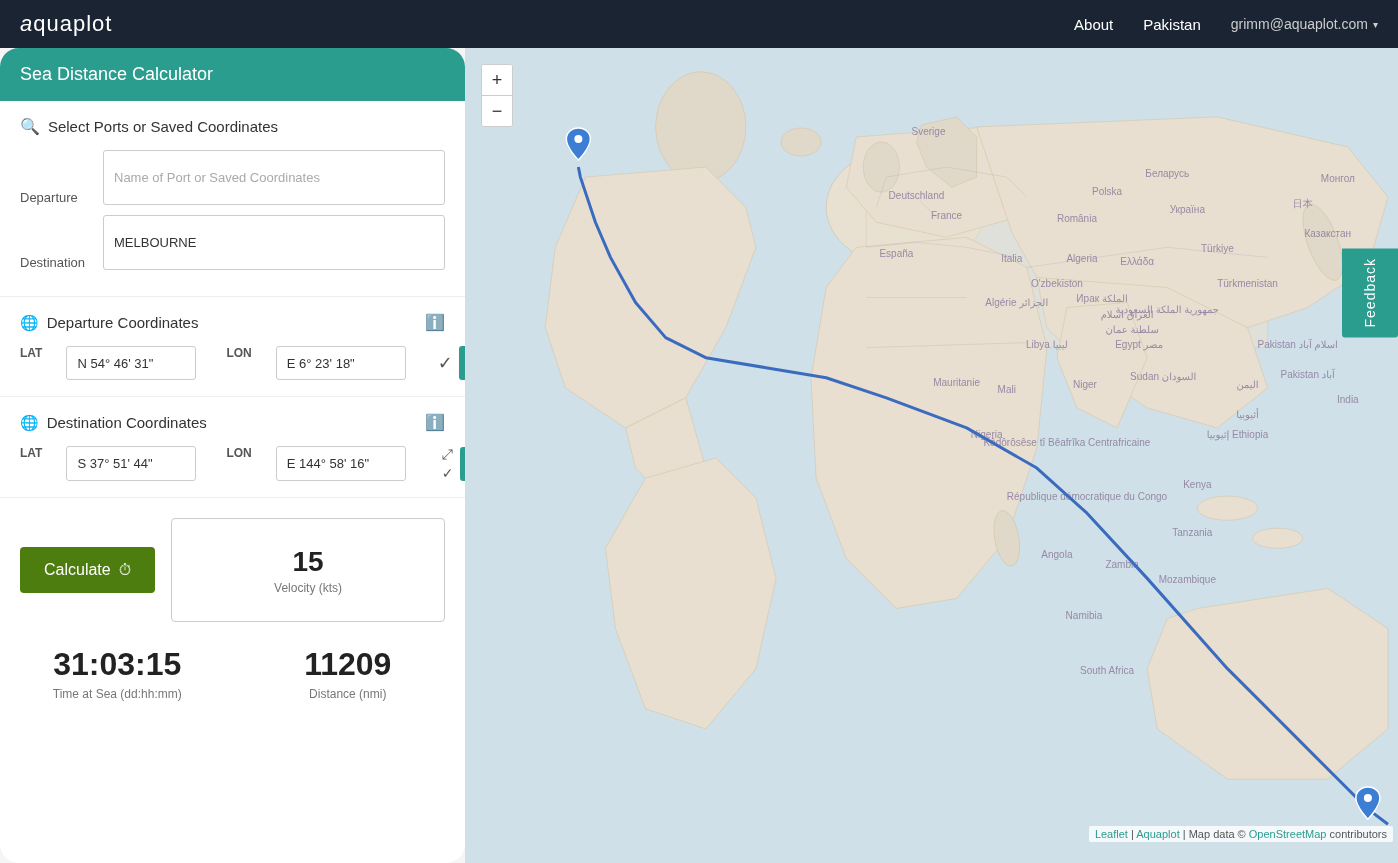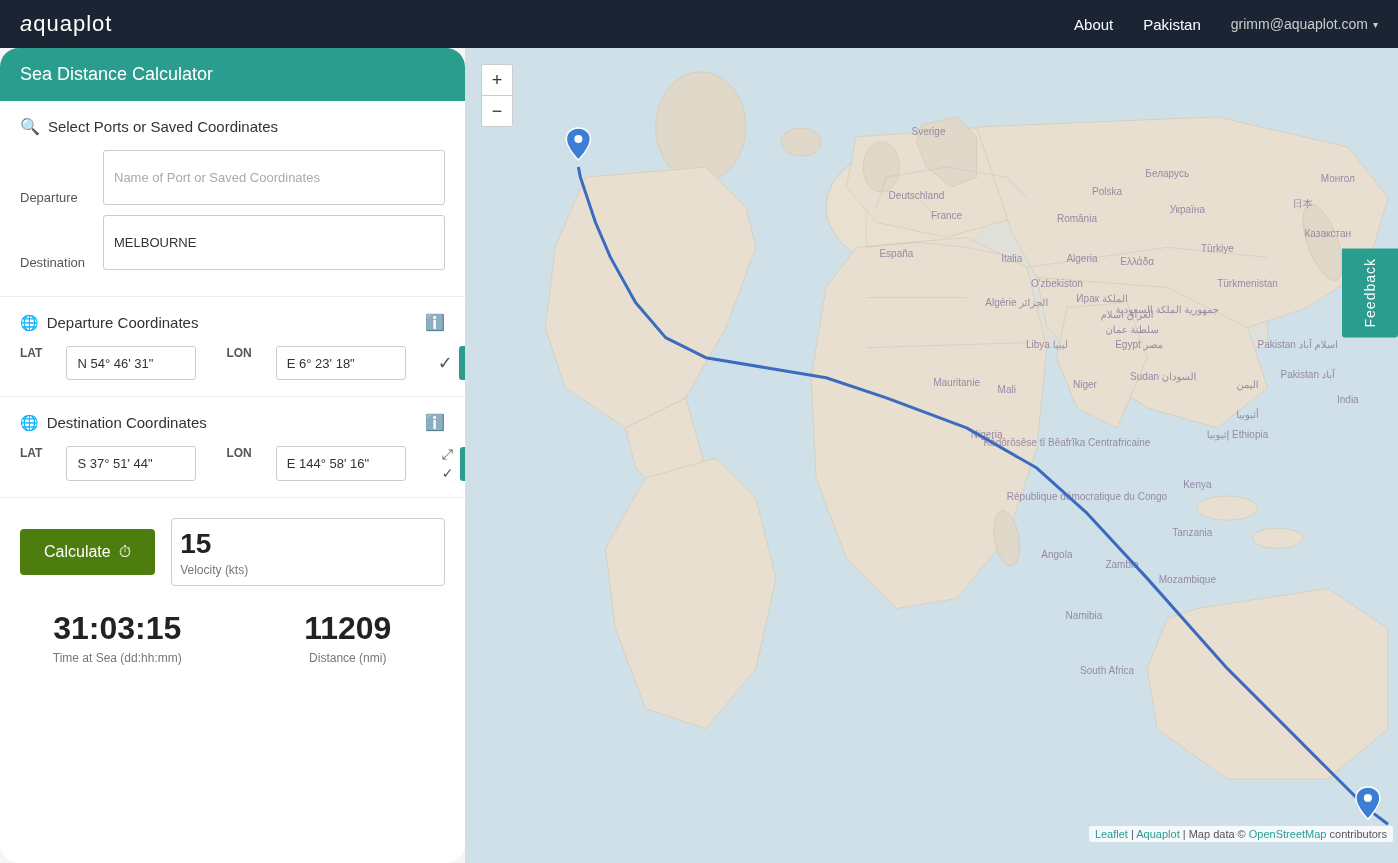--- a/index.html
+++ b/index.html
@@ -244,8 +244,8 @@
       flex: 1;
       border: 1px solid #ccc;
       border-radius: 4px;
-      padding: 8px;
-      text-align: left;
+      padding: 26px;
+      text-align: center;
     }
 
     .velocity-value {

